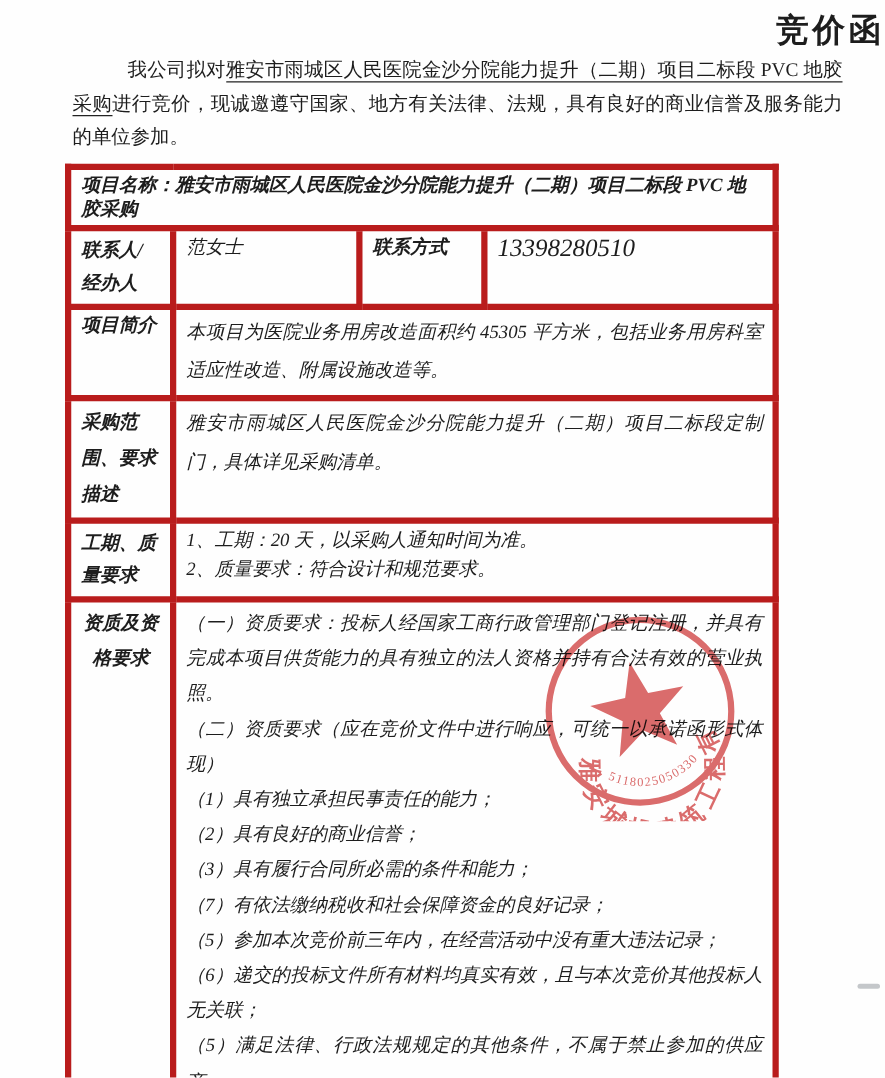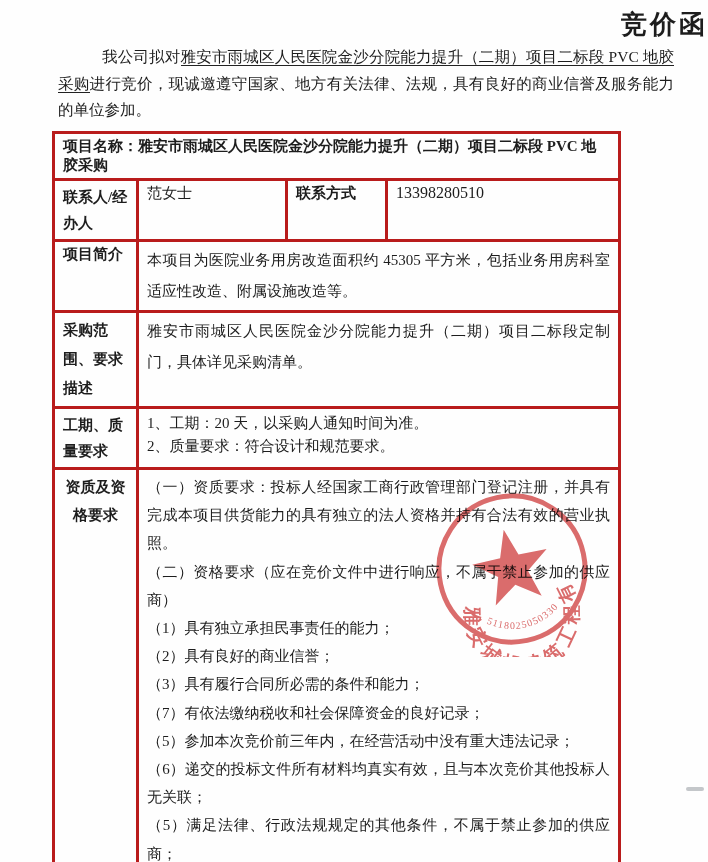--- a/index.html
+++ b/index.html
@@ -27,8 +27,9 @@
     font-size:15px;color:#1d1d1d;
   }
   table.info td{
-    border:3px solid #b91c1c;padding:3px 8px;vertical-align:top;
+    border:5px solid #b91c1c;padding:3px 8px;vertical-align:top;
     overflow:hidden;
+    font-style:italic;
   }
   td.lbl{font-weight:bold;padding:4px 2px 4px 6px;margin-top:11px;}
   .b{font-weight:bold;}

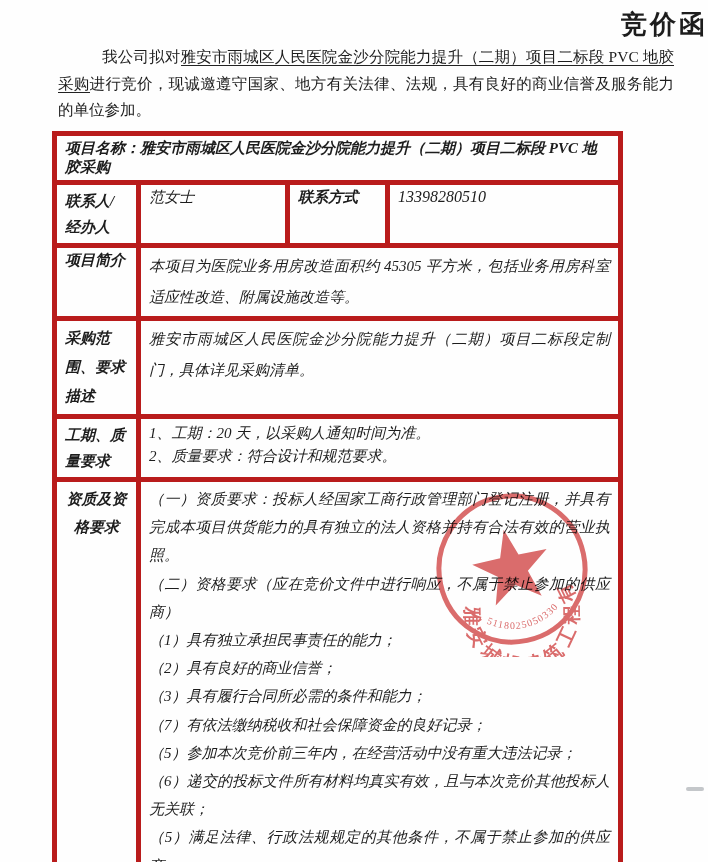--- a/index.html
+++ b/index.html
@@ -39,7 +39,7 @@
   td.contact-lbl{line-height:26px;}
   td.contact-name{padding-top:5px;}
   td.contact-method{padding-top:5px;}
-  td.contact-phone{padding:5px 4px 3px 16px;font-size:16px;}
+  td.contact-phone{padding:5px 4px 3px 16px;font-size:20px;}
   td.brief-lbl{padding-top:9px;}
   td.brief-val{line-height:31px;padding-top:7px;text-align:justify;}
   td.scope-lbl{line-height:29px;padding-top:7px;}

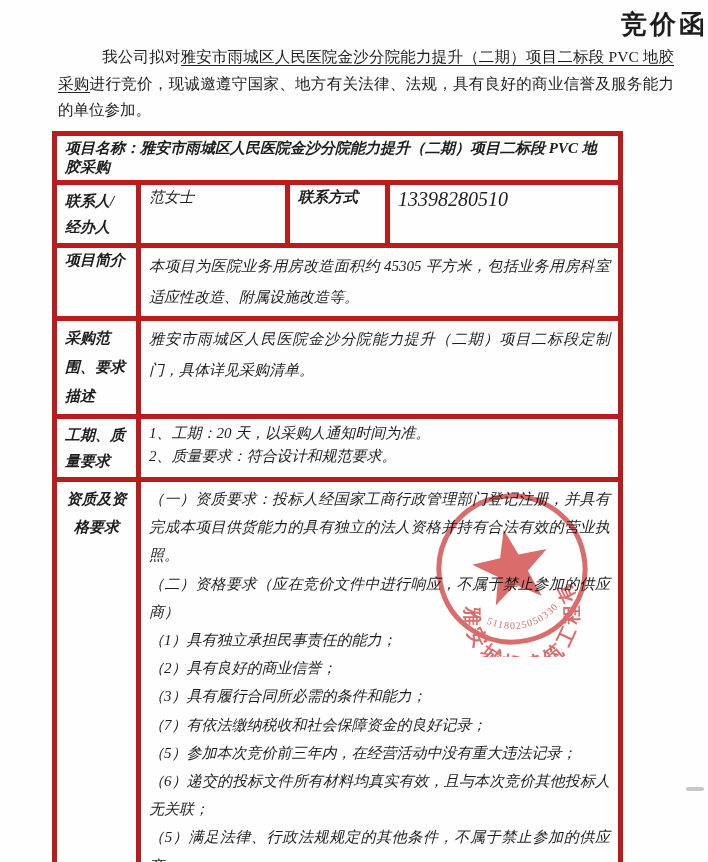--- a/index.html
+++ b/index.html
@@ -105,7 +105,7 @@
     <td class="lbl qual-lbl">资质及资格要求</td>
     <td colspan="3" class="qual-val">
       <p>（一）资质要求：投标人经国家工商行政管理部门登记注册，并具有完成本项目供货能力的具有独立的法人资格并持有合法有效的营业执照。</p>
-      <p>（二）资格要求（应在竞价文件中进行响应，不属于禁止参加的供应商）</p>
+      <p>（二）资质要求（应在竞价文件中进行响应，可统一以承诺函形式体现）</p>
       <p>（1）具有独立承担民事责任的能力；</p>
       <p>（2）具有良好的商业信誉；</p>
       <p>（3）具有履行合同所必需的条件和能力；</p>

